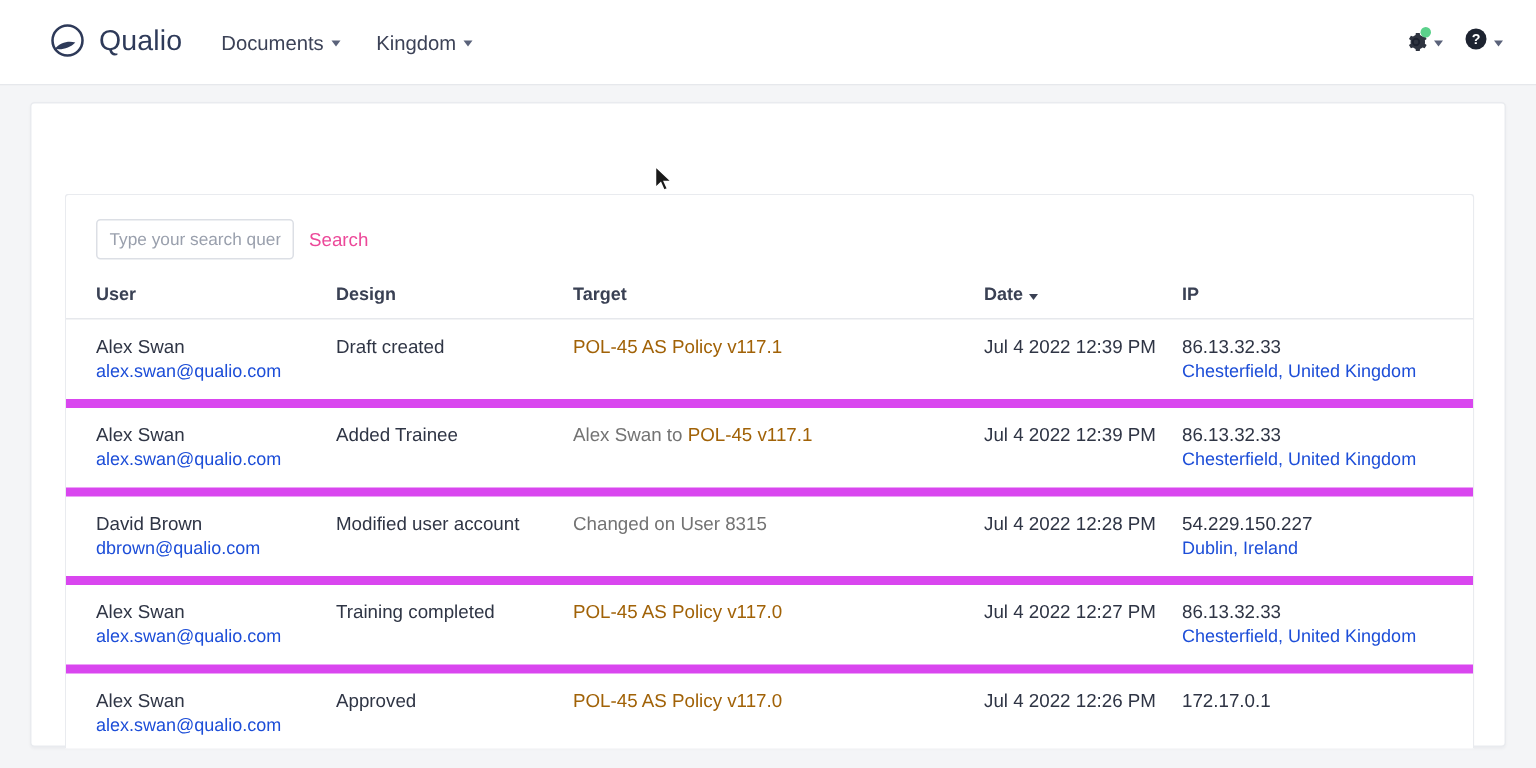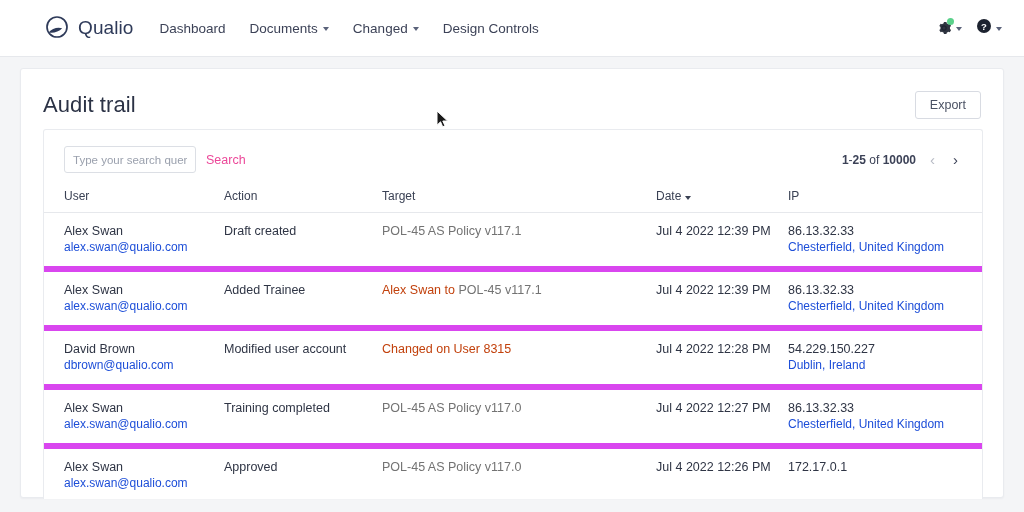--- a/index.html
+++ b/index.html
@@ -21,7 +21,7 @@
   }
   .brand {
     display: flex; align-items: center; gap: 8px;
-    padding-left: 44px; padding-right: 14px;
+    padding-left: 32px; padding-right: 14px;
   }
   .brand-mark { width: 26px; height: 26px; display: block; }
   .brand-name {

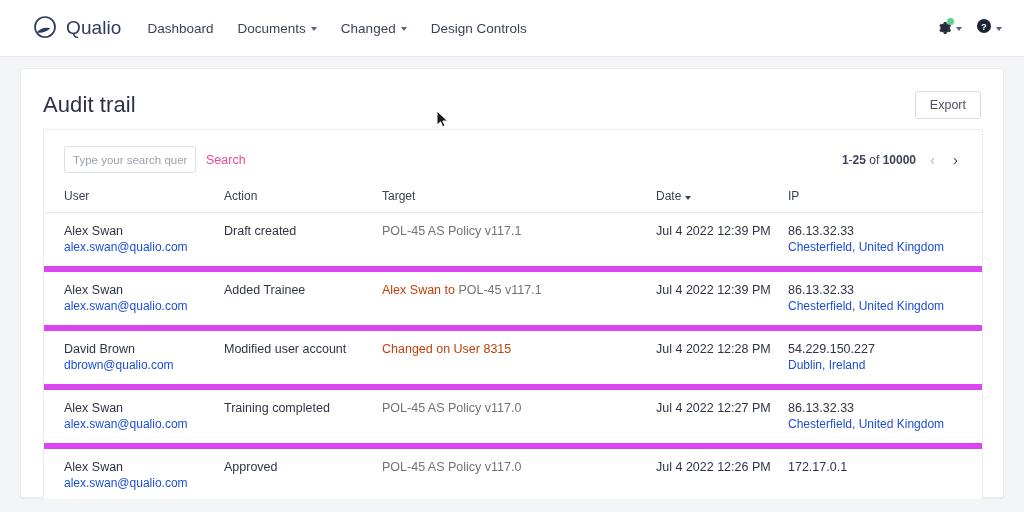--- a/index.html
+++ b/index.html
@@ -165,9 +165,6 @@
   </div>
 
   <div class="nav-items">
-    <div class="nav-item">
-      <span>Dashboard</span>
-    </div>
     <div class="nav-item">
       <span>Documents</span>
       <i class="caret"></i>

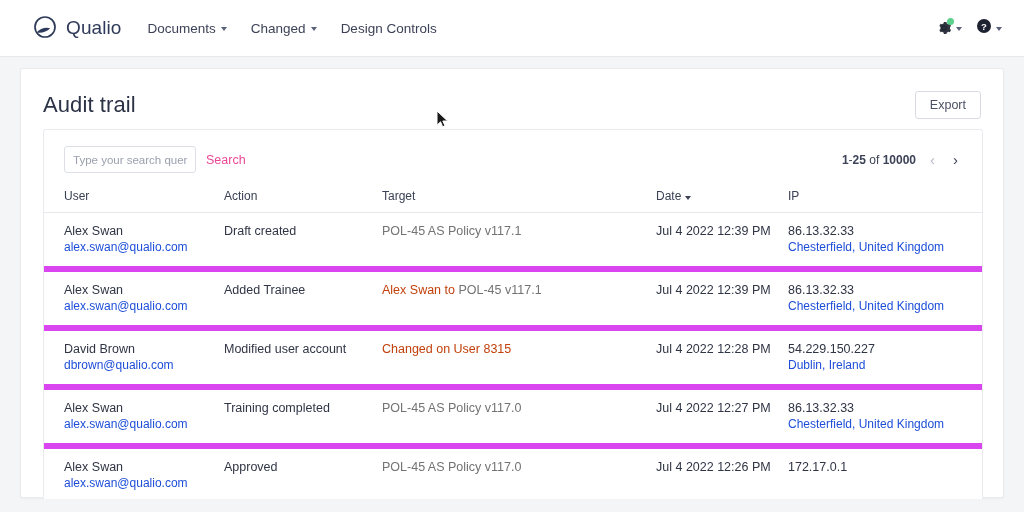--- a/index.html
+++ b/index.html
@@ -170,7 +170,7 @@
       <i class="caret"></i>
     </div>
     <div class="nav-item">
-      <span>Changed</span>
+      <span>Kingdom</span>
       <i class="caret"></i>
     </div>
     <div class="nav-item">

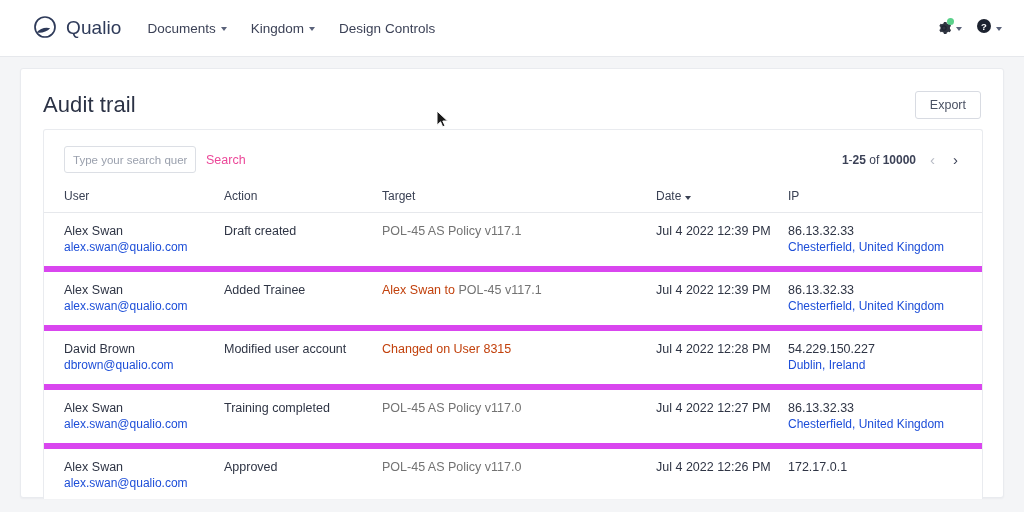--- a/index.html
+++ b/index.html
@@ -172,9 +172,6 @@
     <div class="nav-item">
       <span>Kingdom</span>
       <i class="caret"></i>
-    </div>
-    <div class="nav-item">
-      <span>Design Controls</span>
     </div>
   </div>
 

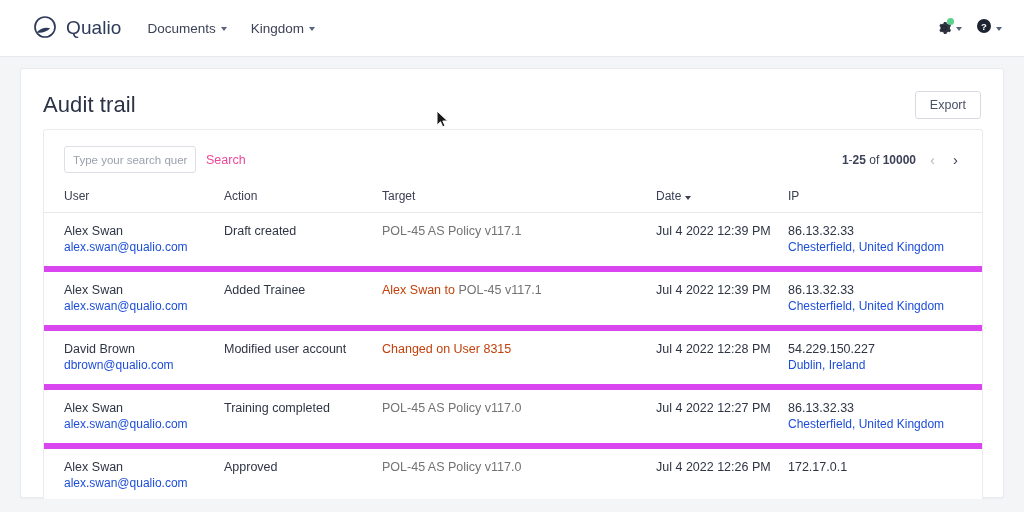--- a/index.html
+++ b/index.html
@@ -200,10 +200,6 @@
 
 <div class="page-card">
 
-  <div class="page-head">
-    <h1 class="page-title">Audit trail</h1>
-    <button class="export-btn">Export</button>
-  </div>
 
   <div class="panel">
 

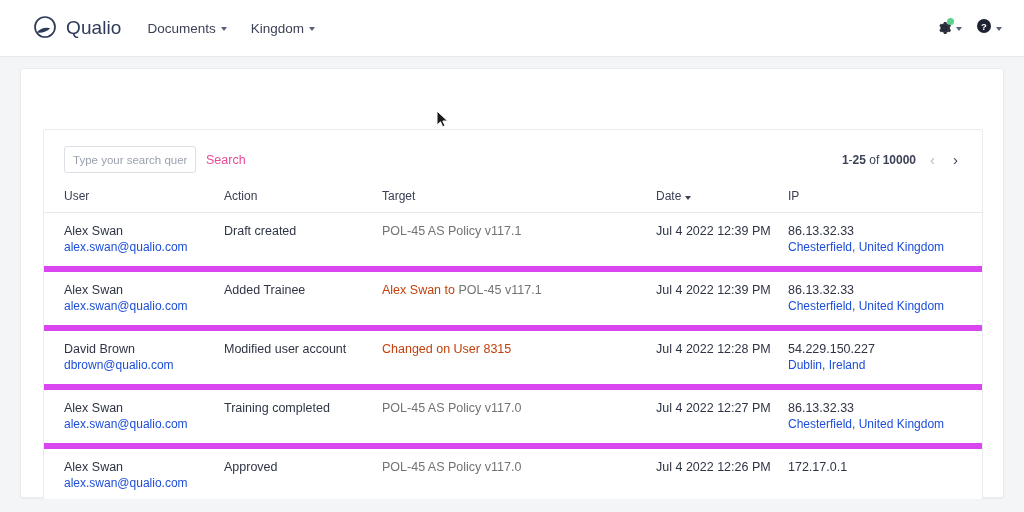--- a/index.html
+++ b/index.html
@@ -208,11 +208,6 @@
         <input class="search-input" type="text" placeholder="Type your search query" style="">
         <button class="search-btn">Search</button>
       </div>
-      <div class="pager">
-        <span class="pager-count"><b>1</b><span>-</span><b>25</b> <span>of</span> <b>10000</b></span>
-        <button class="pager-btn prev">‹</button>
-        <button class="pager-btn next">›</button>
-      </div>
     </div>
 
     <table class="audit">

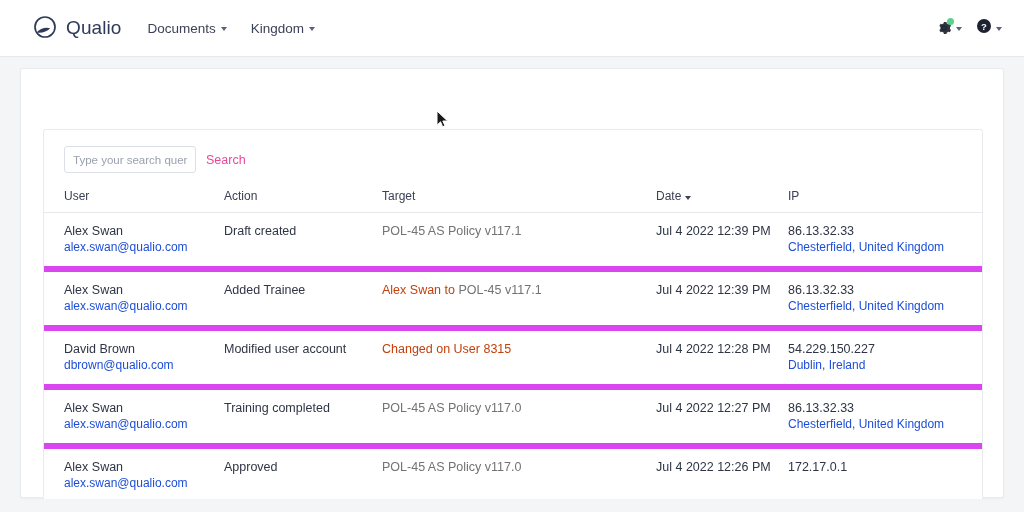--- a/index.html
+++ b/index.html
@@ -128,7 +128,7 @@
   table.audit { width: 100%; border-collapse: collapse; table-layout: fixed; }
   table.audit th {
     text-align: left; font-size: 12px; color: #3a4154;
-    font-weight: normal; padding: 6px 0 9px 0;
+    font-weight: bold; padding: 6px 0 9px 0;
     border-bottom: 1px solid #e6e8ec;
   }
   table.audit th .caret { border-top-color: #3a4154; margin-left: 4px; }

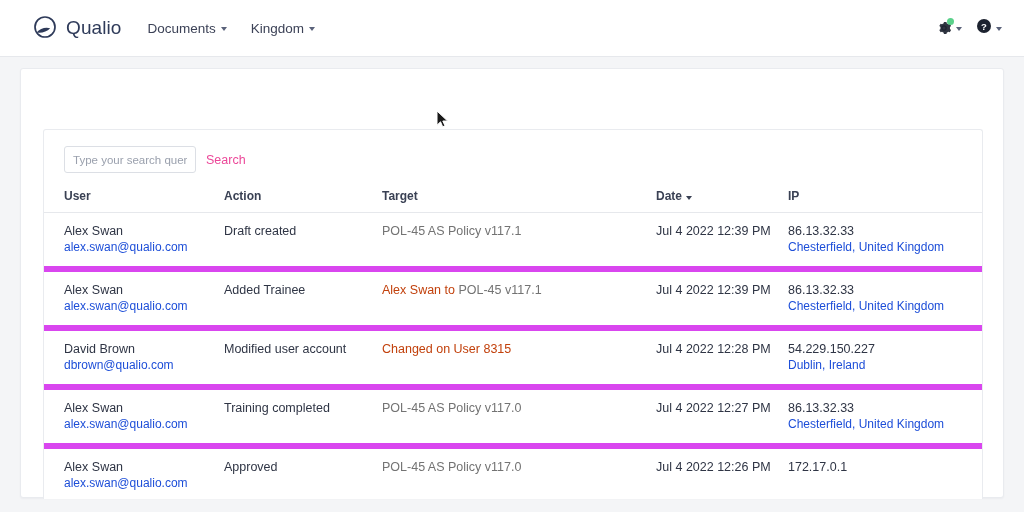--- a/index.html
+++ b/index.html
@@ -217,7 +217,7 @@
             <span>User</span>
           </th>
           <th class="col-action">
-            <span>Action</span>
+            <span>Design</span>
           </th>
           <th class="col-target">
             <span>Target</span>

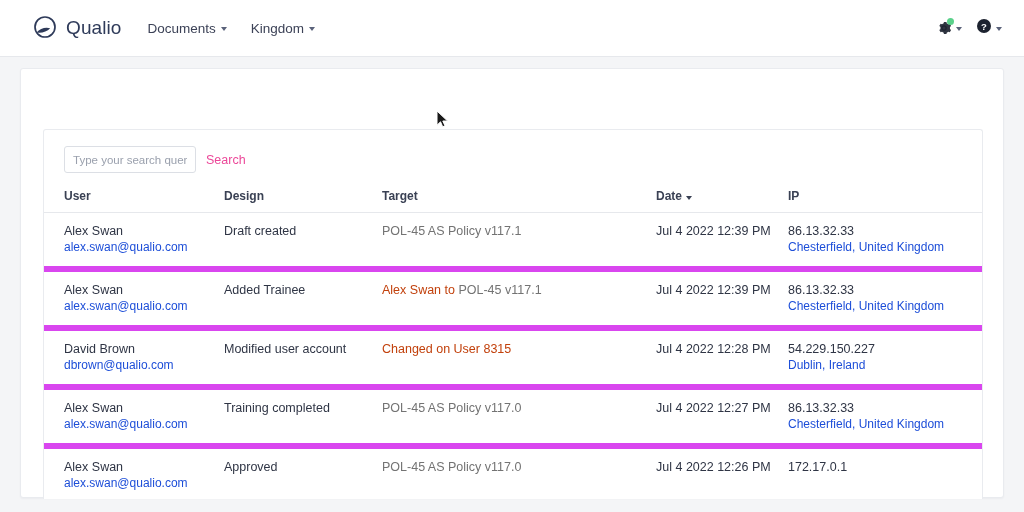--- a/index.html
+++ b/index.html
@@ -145,7 +145,7 @@
   .col-ip     { width: auto; }
   th.col-user { padding-left: 20px; }
   .sub { display: block; margin-top: 2px; font-size: 12px; color: #1d4ed8; }
-  .link { color: #737373; cursor: pointer; }
+  .link { color: #a16207; cursor: pointer; }
   .plain { color: #c2410c; }
 
   

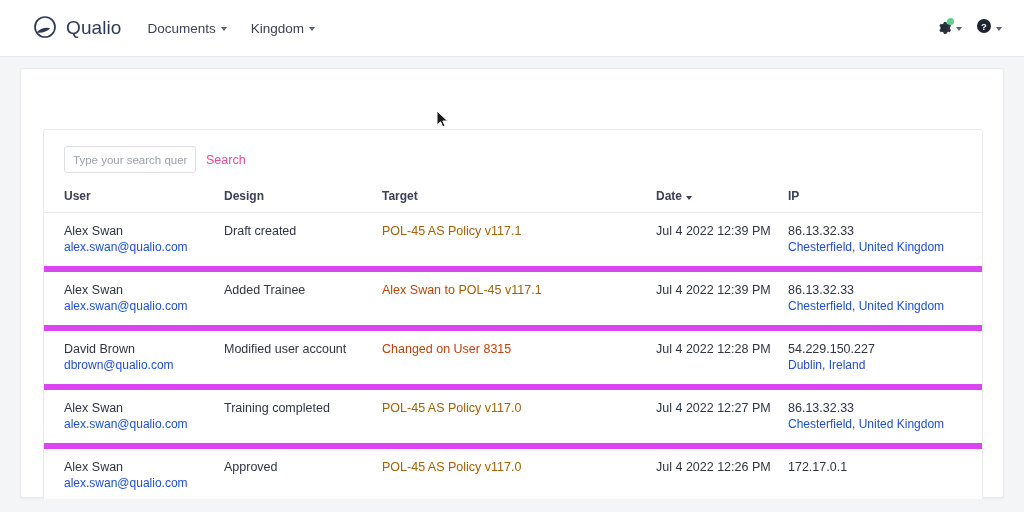--- a/index.html
+++ b/index.html
@@ -146,7 +146,7 @@
   th.col-user { padding-left: 20px; }
   .sub { display: block; margin-top: 2px; font-size: 12px; color: #1d4ed8; }
   .link { color: #a16207; cursor: pointer; }
-  .plain { color: #c2410c; }
+  .plain { color: #737373; }
 
   
   .cursor { position: absolute; left: 436px; top: 110px; width: 14px; height: 20px; }

